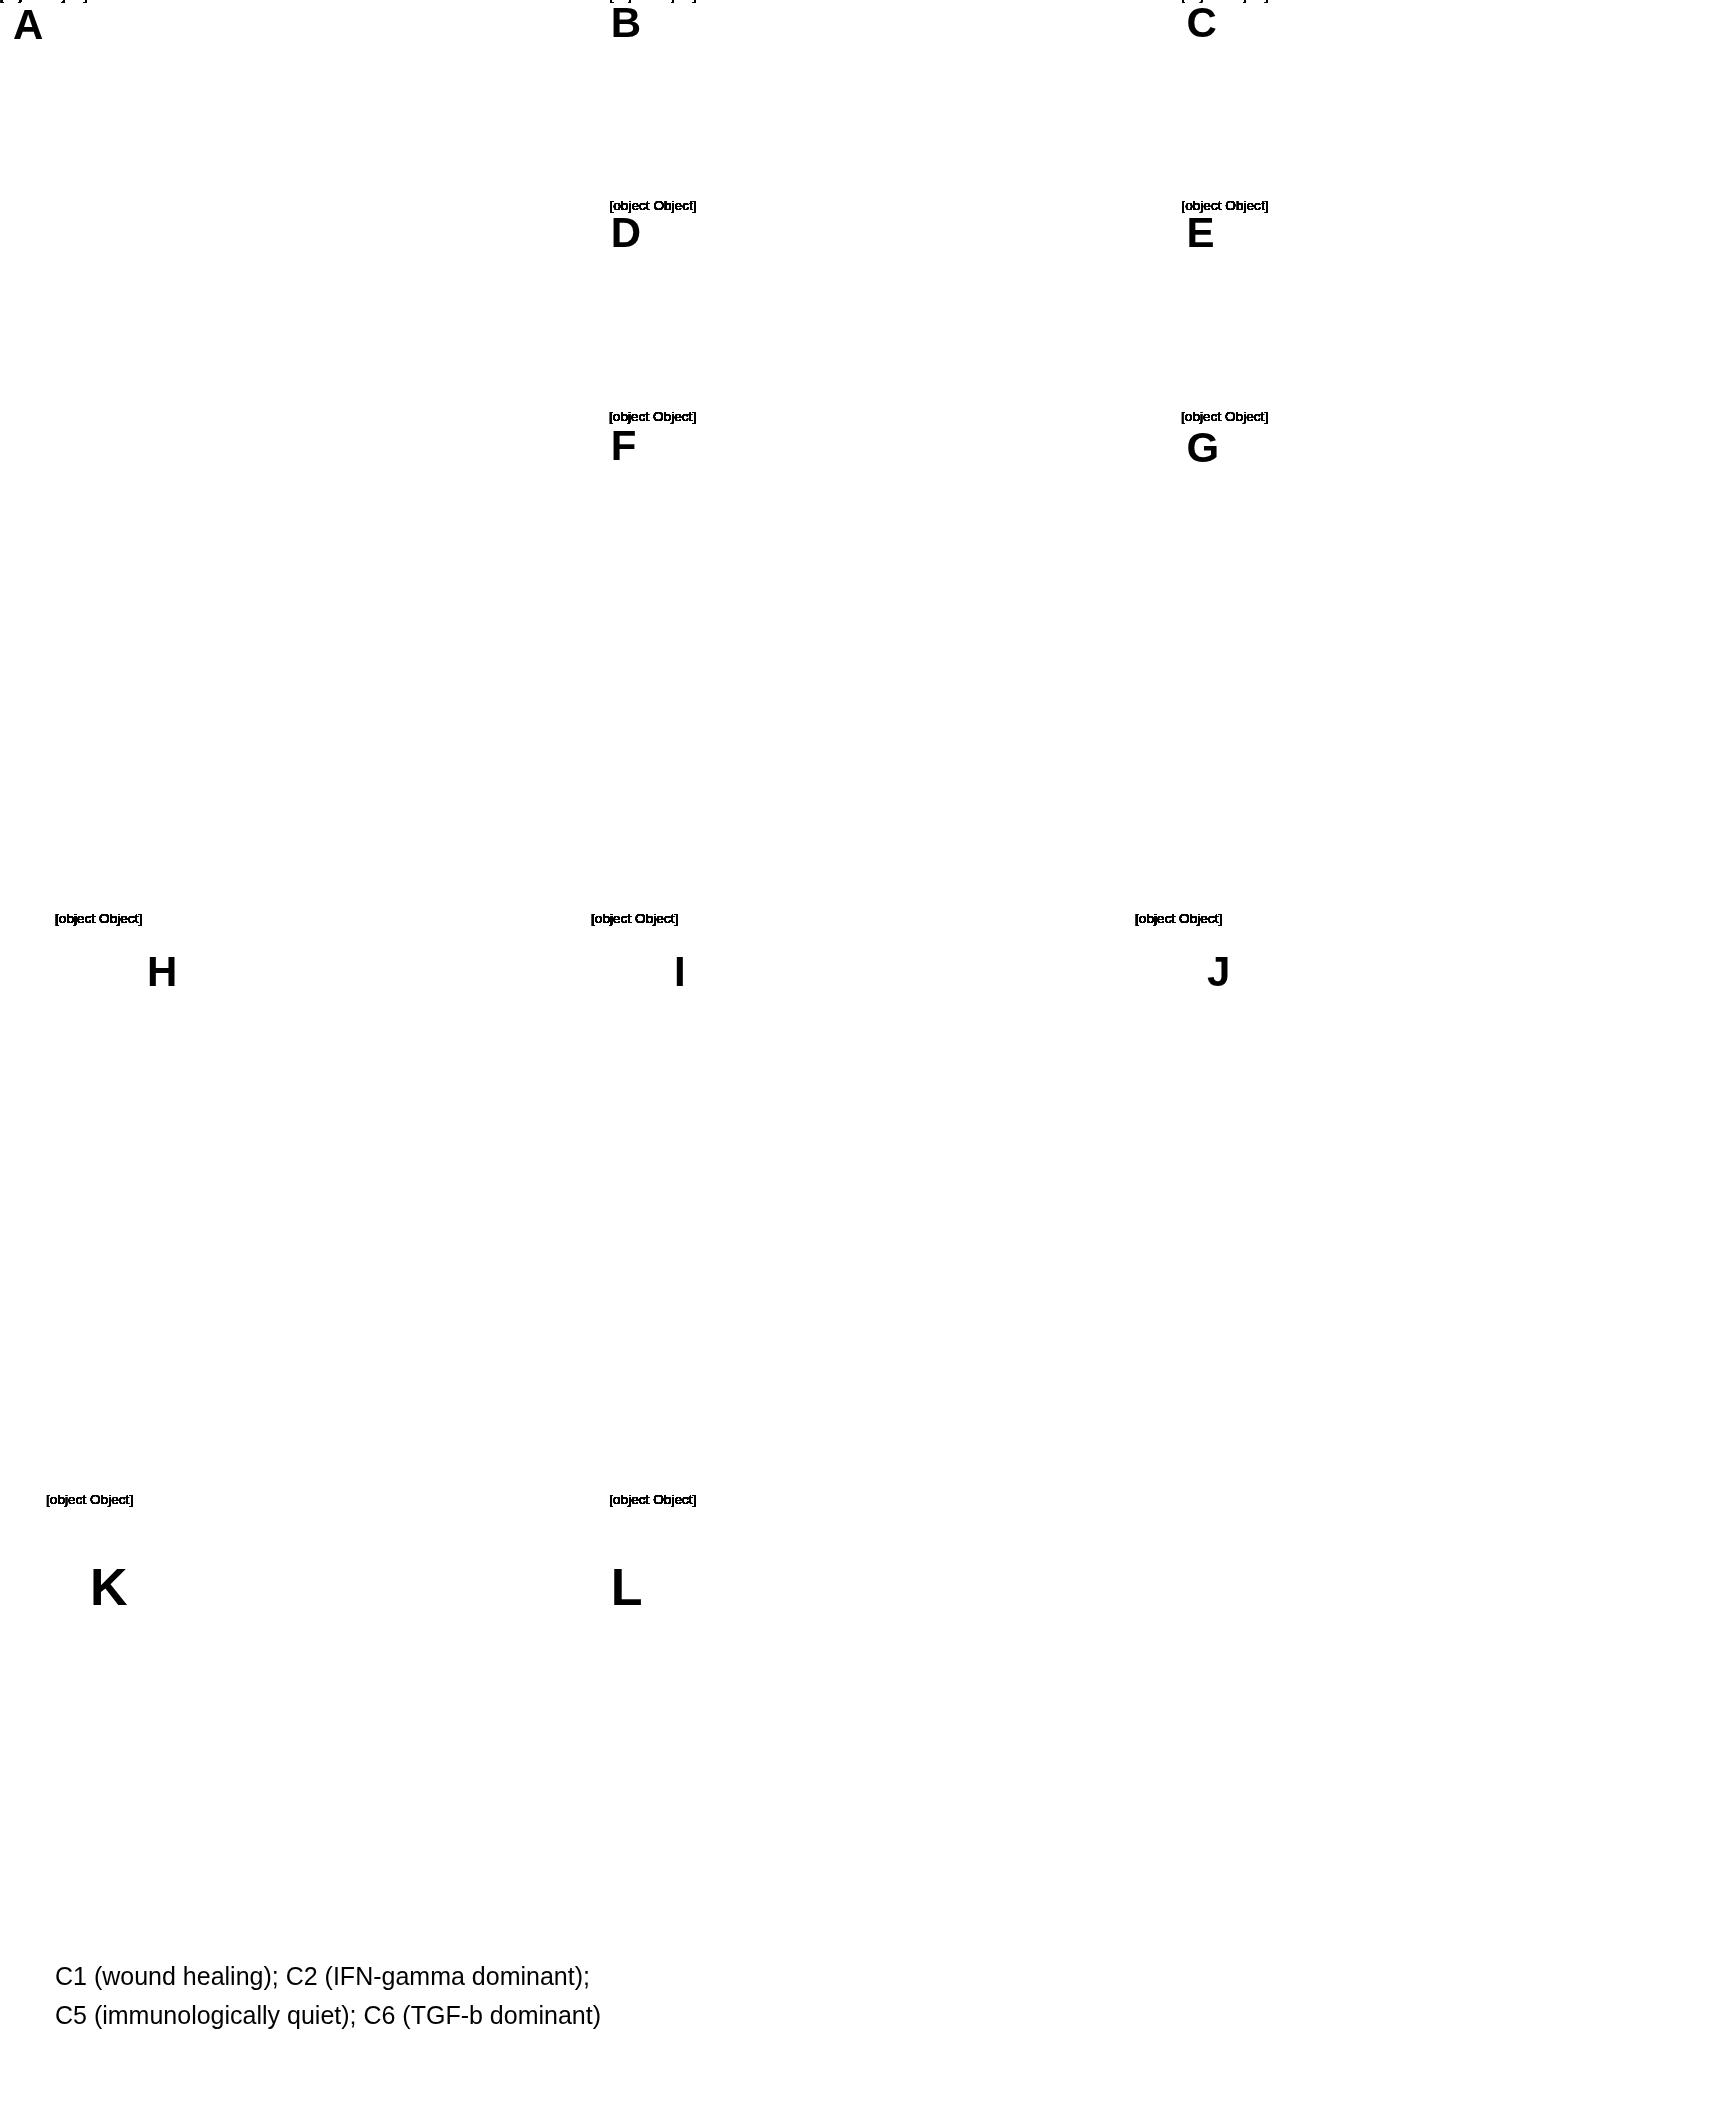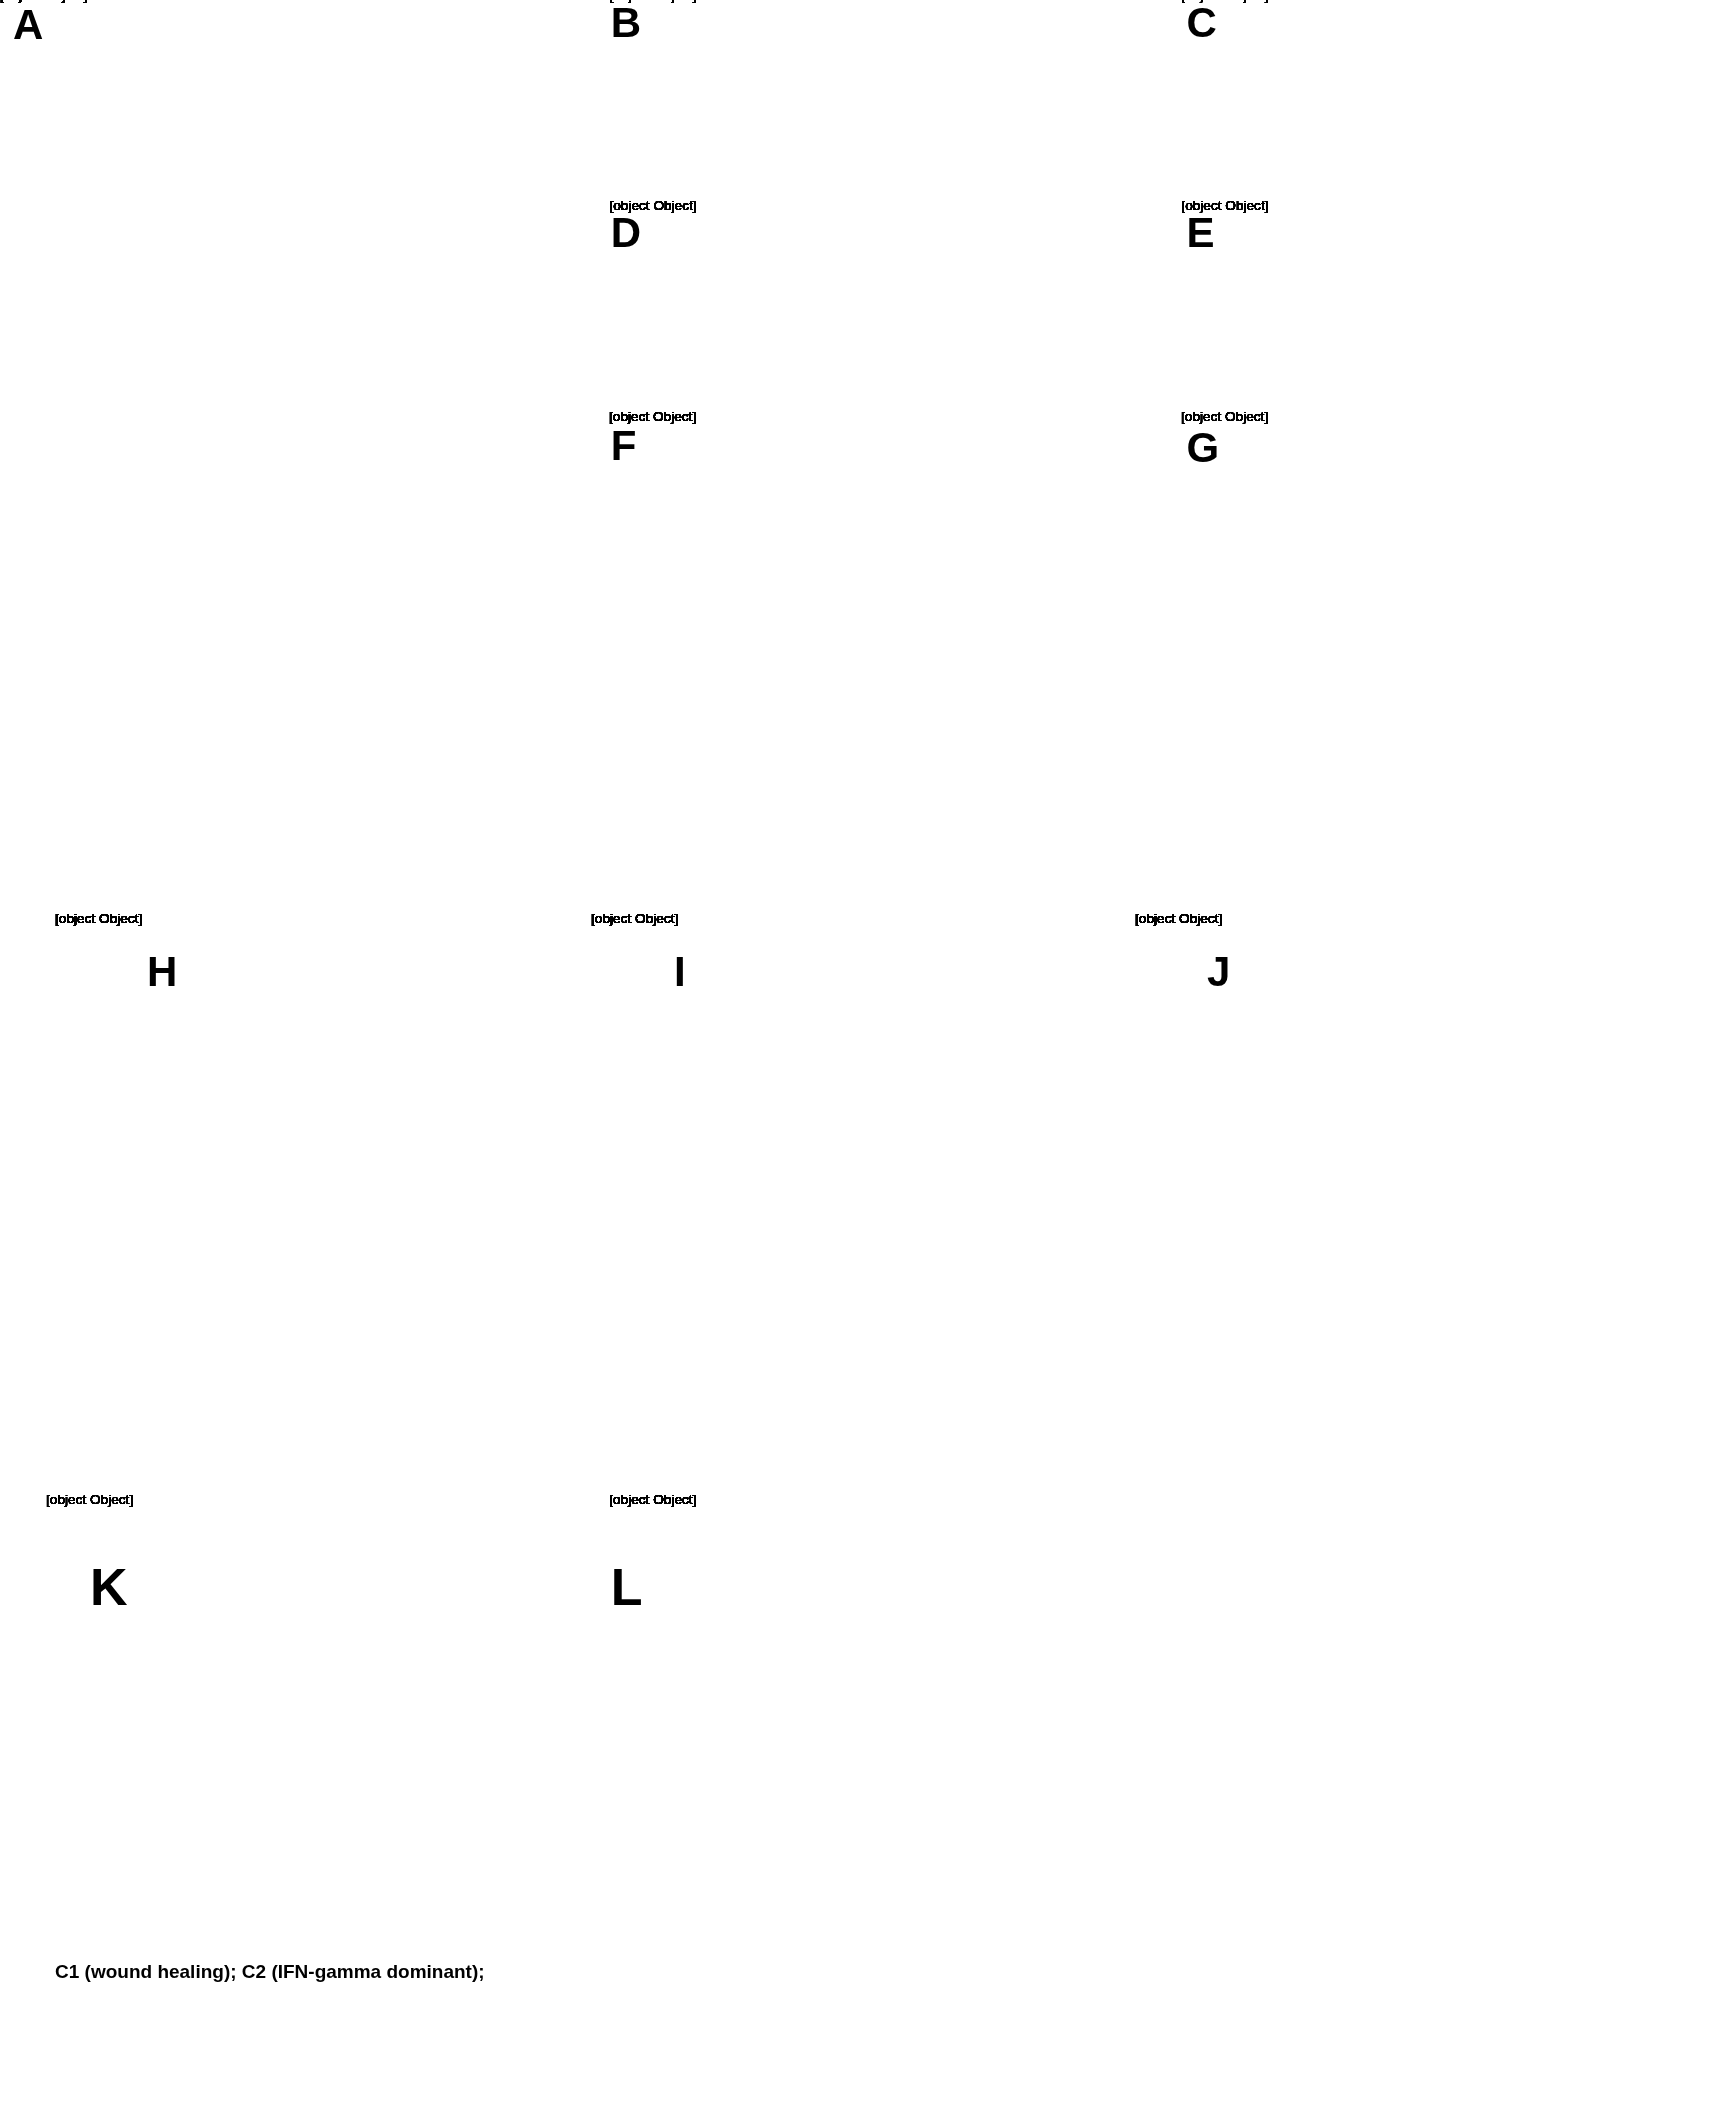--- a/index.html
+++ b/index.html
@@ -21,7 +21,7 @@
 
   
   #panelA { left:0; top:0; width:609px; height:609px; }
-  .caption { font-size:19px; fill:#000;font-weight:bold; }
+  .caption { font-size:25px; fill:#000; }
 </style>
 </head>
 <body>

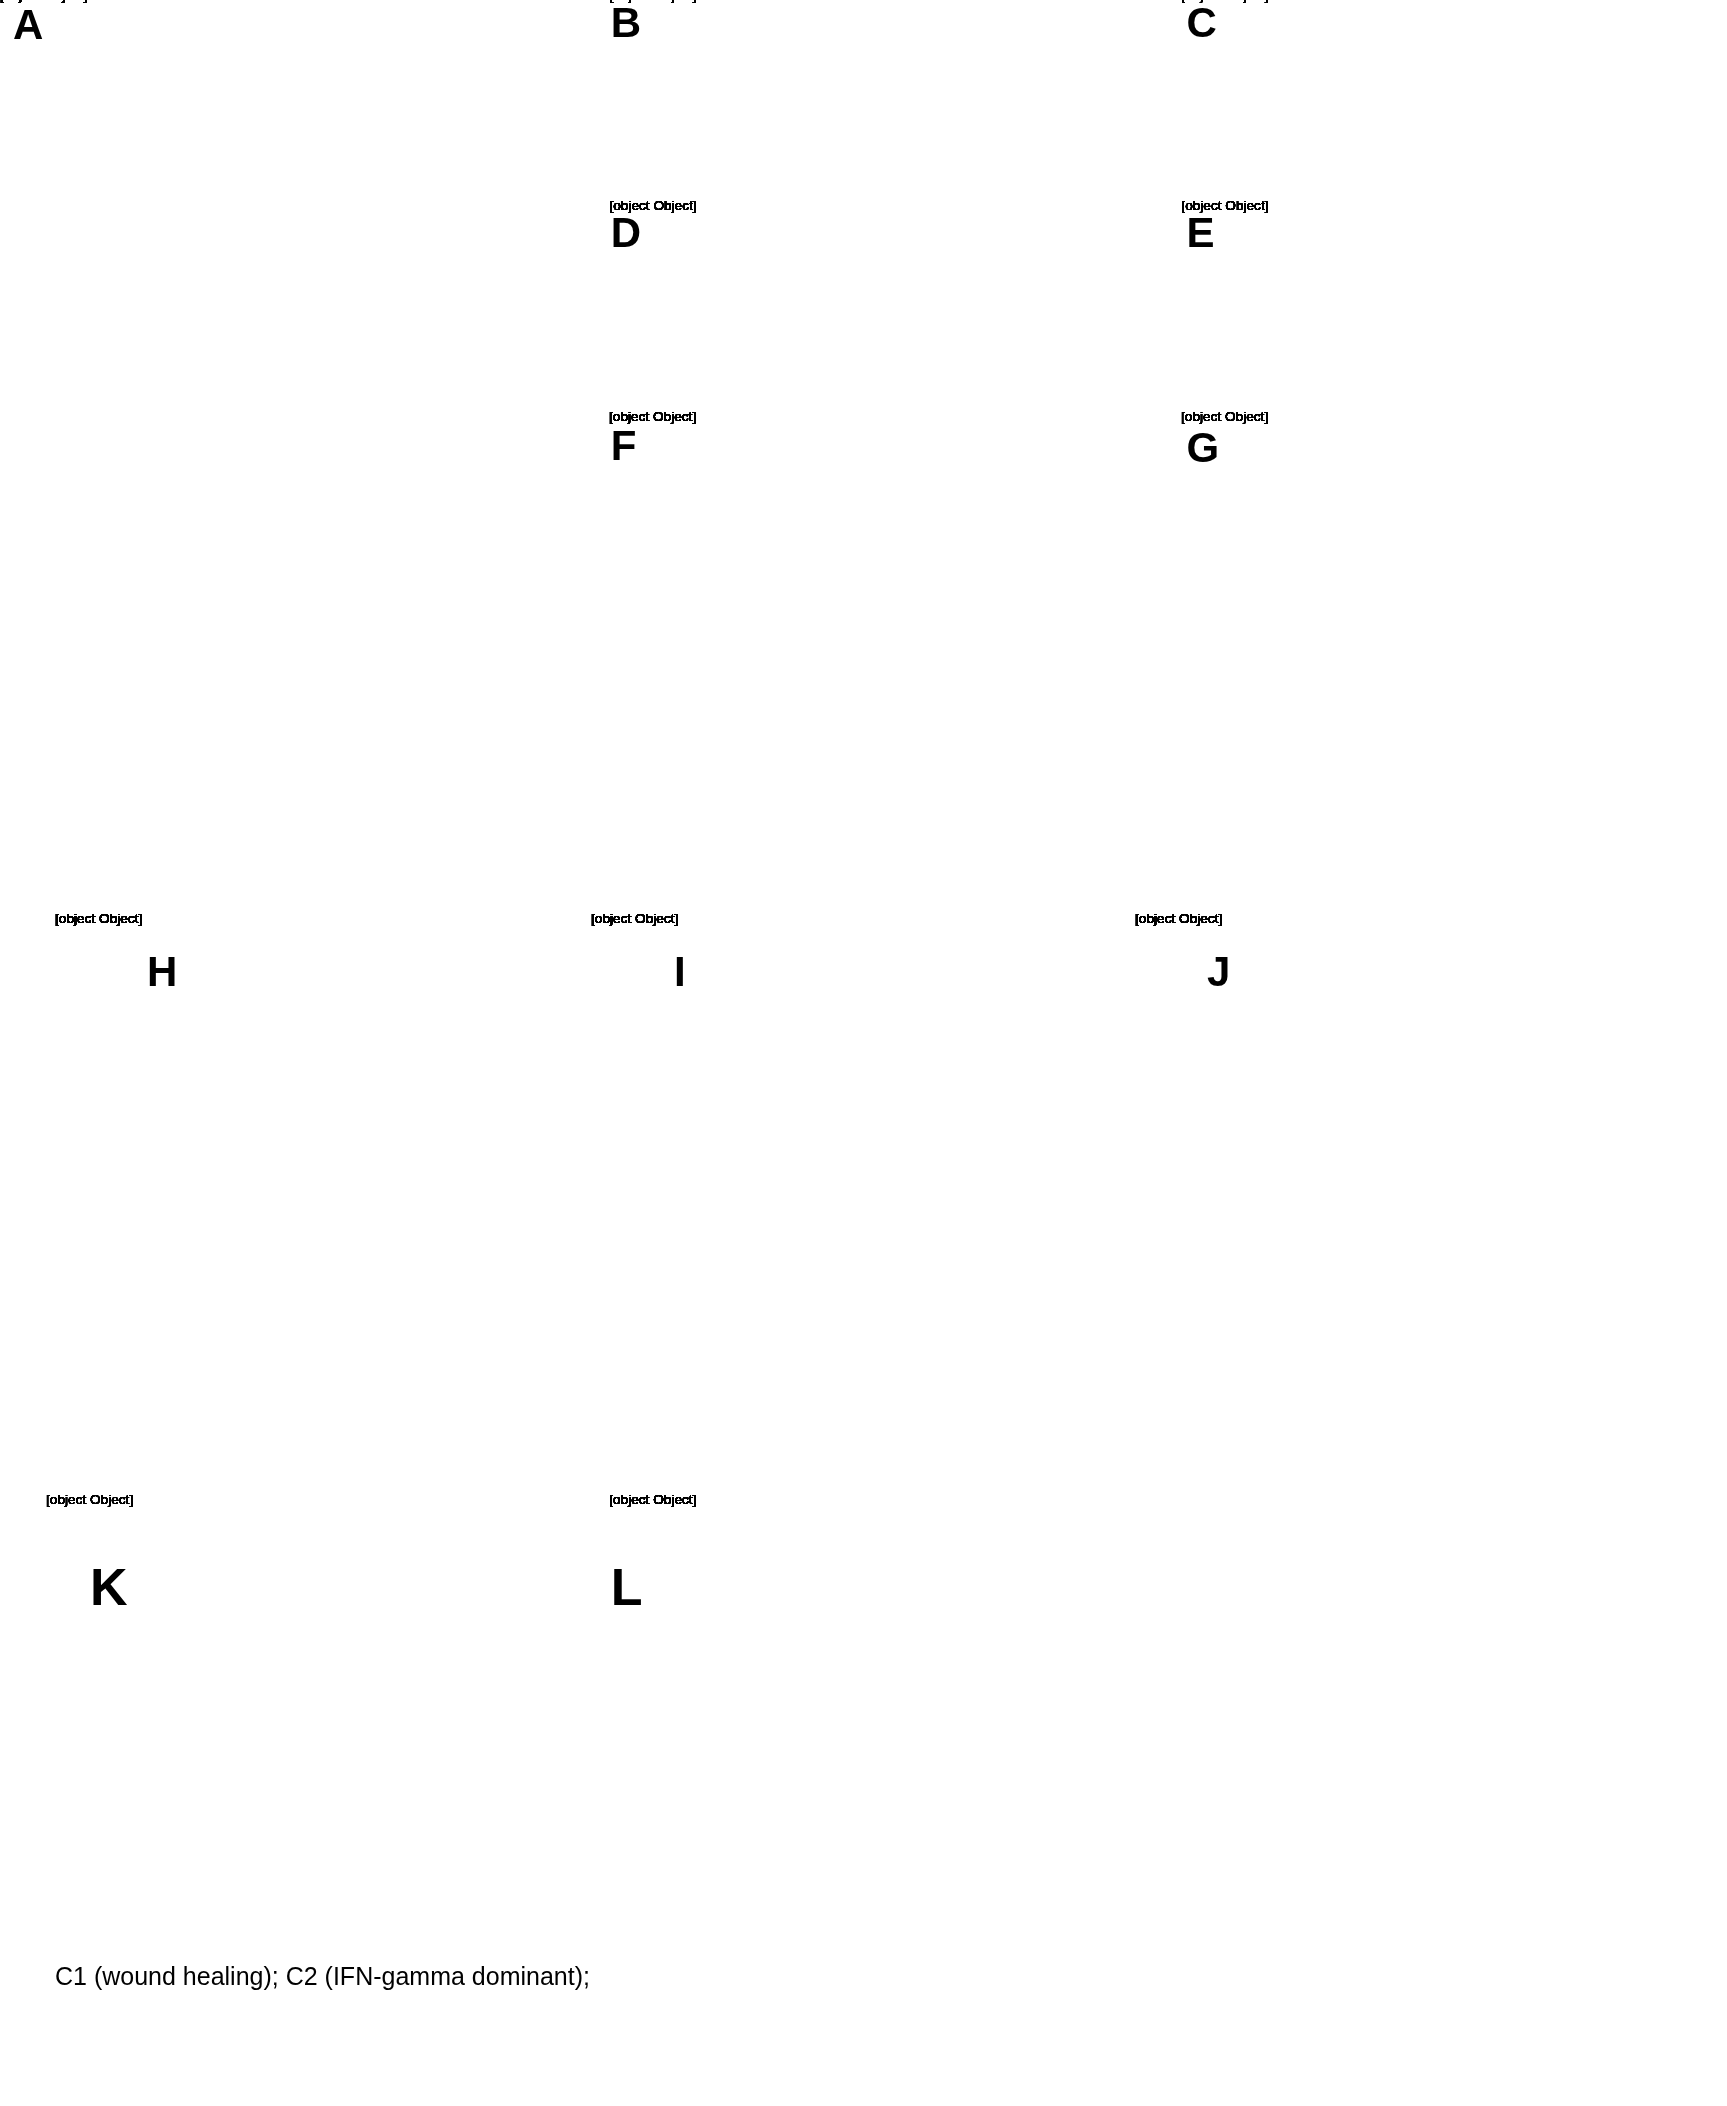--- a/index.html
+++ b/index.html
@@ -3840,6 +3840,7 @@
 </div>
 <div class="panel" id="capK" style="left:55px;top:1957px;width:591px;height:129px;">
   <div class="caption" style="line-height:1.55;">C1 (wound healing); C2 (IFN-gamma dominant);</div>
+  <div class="caption" style="line-height:1.55;">C5 (immunologically quiet); C6 (TGF-b dominant)</div>
 </div>
 
 <div class="panel" id="panelL" style="left:609px;top:1504px;width:1119px;height:443px;">

